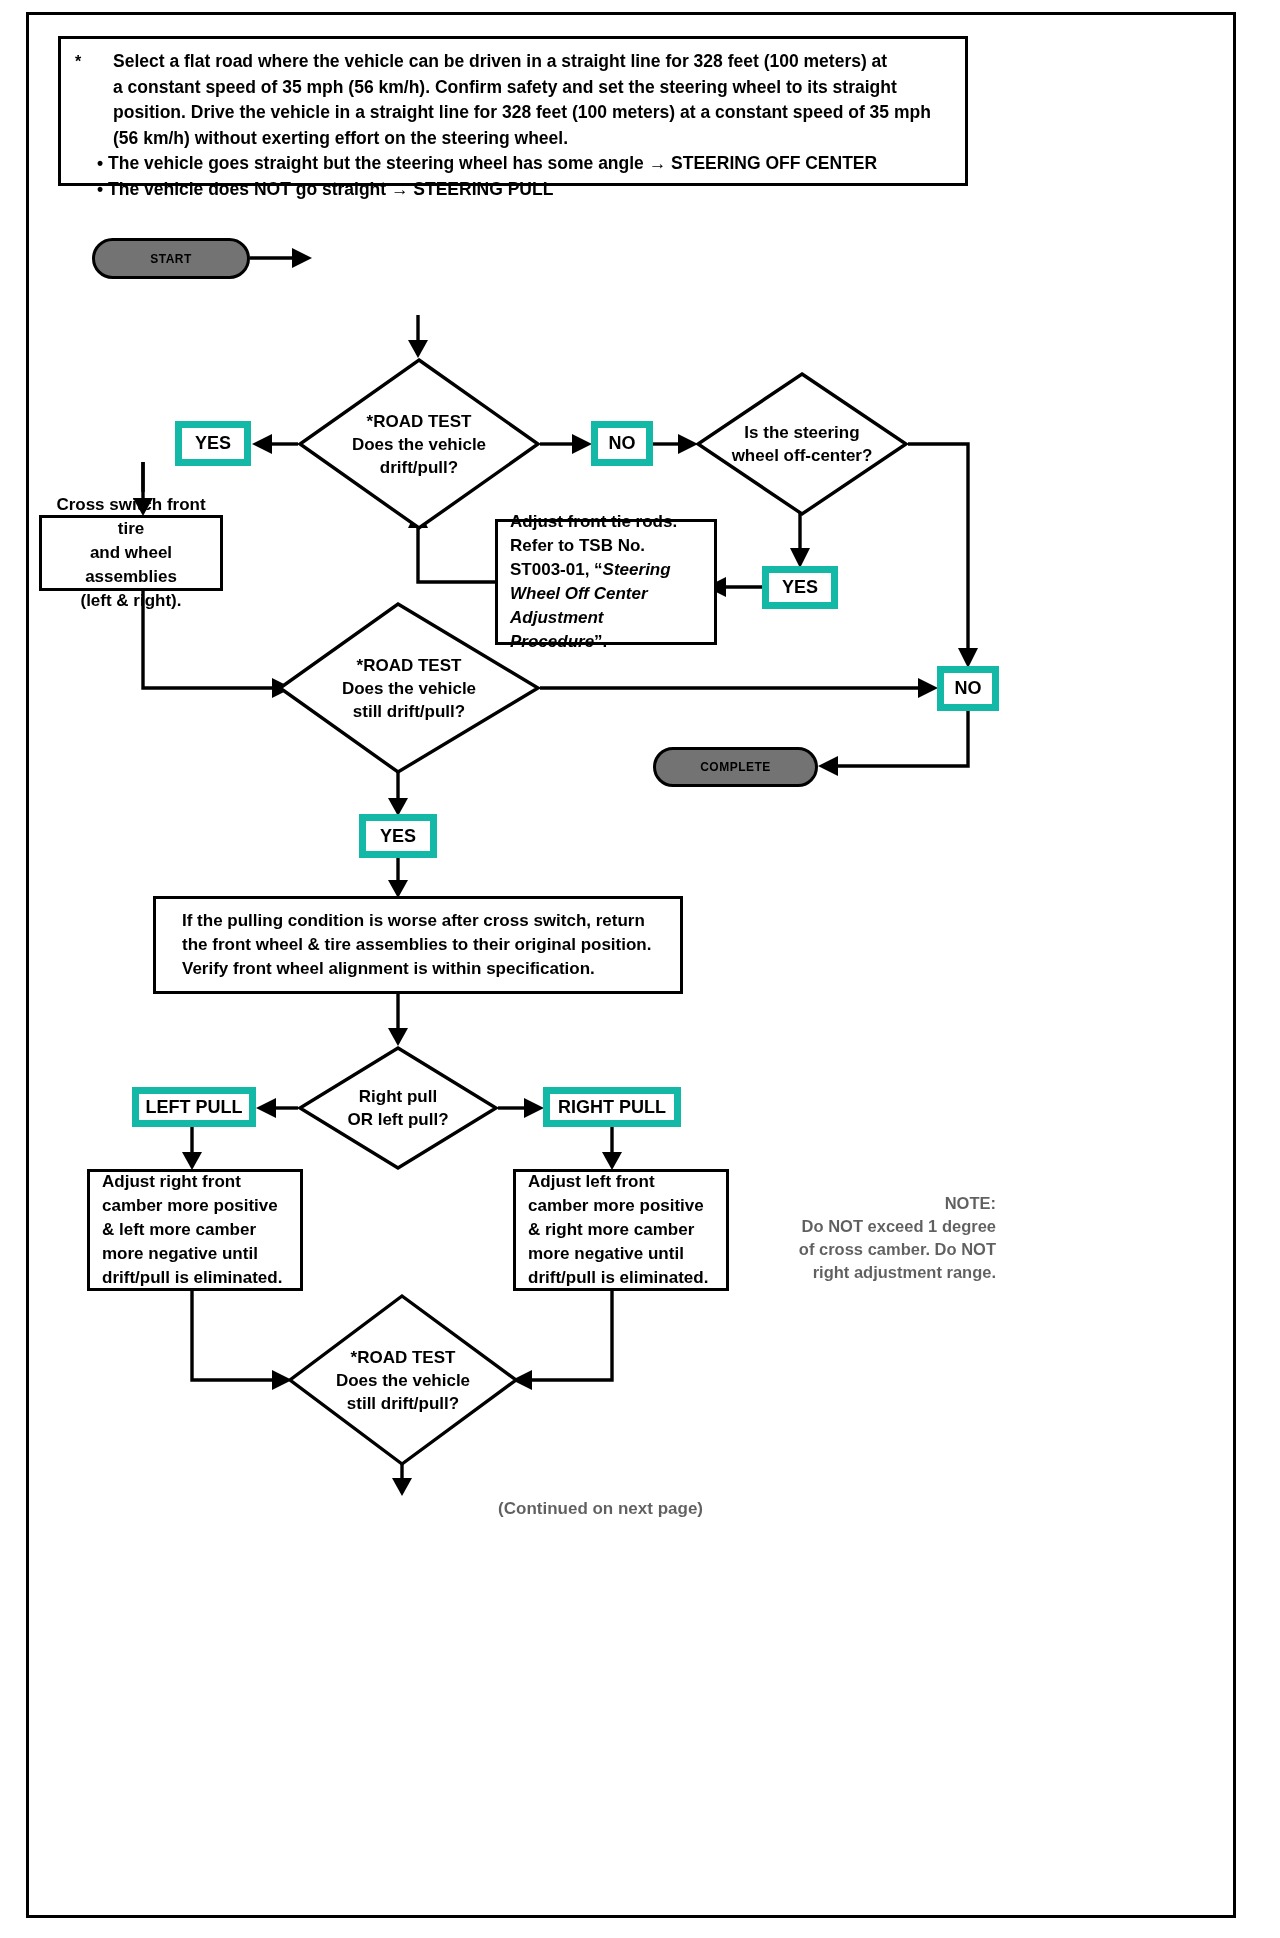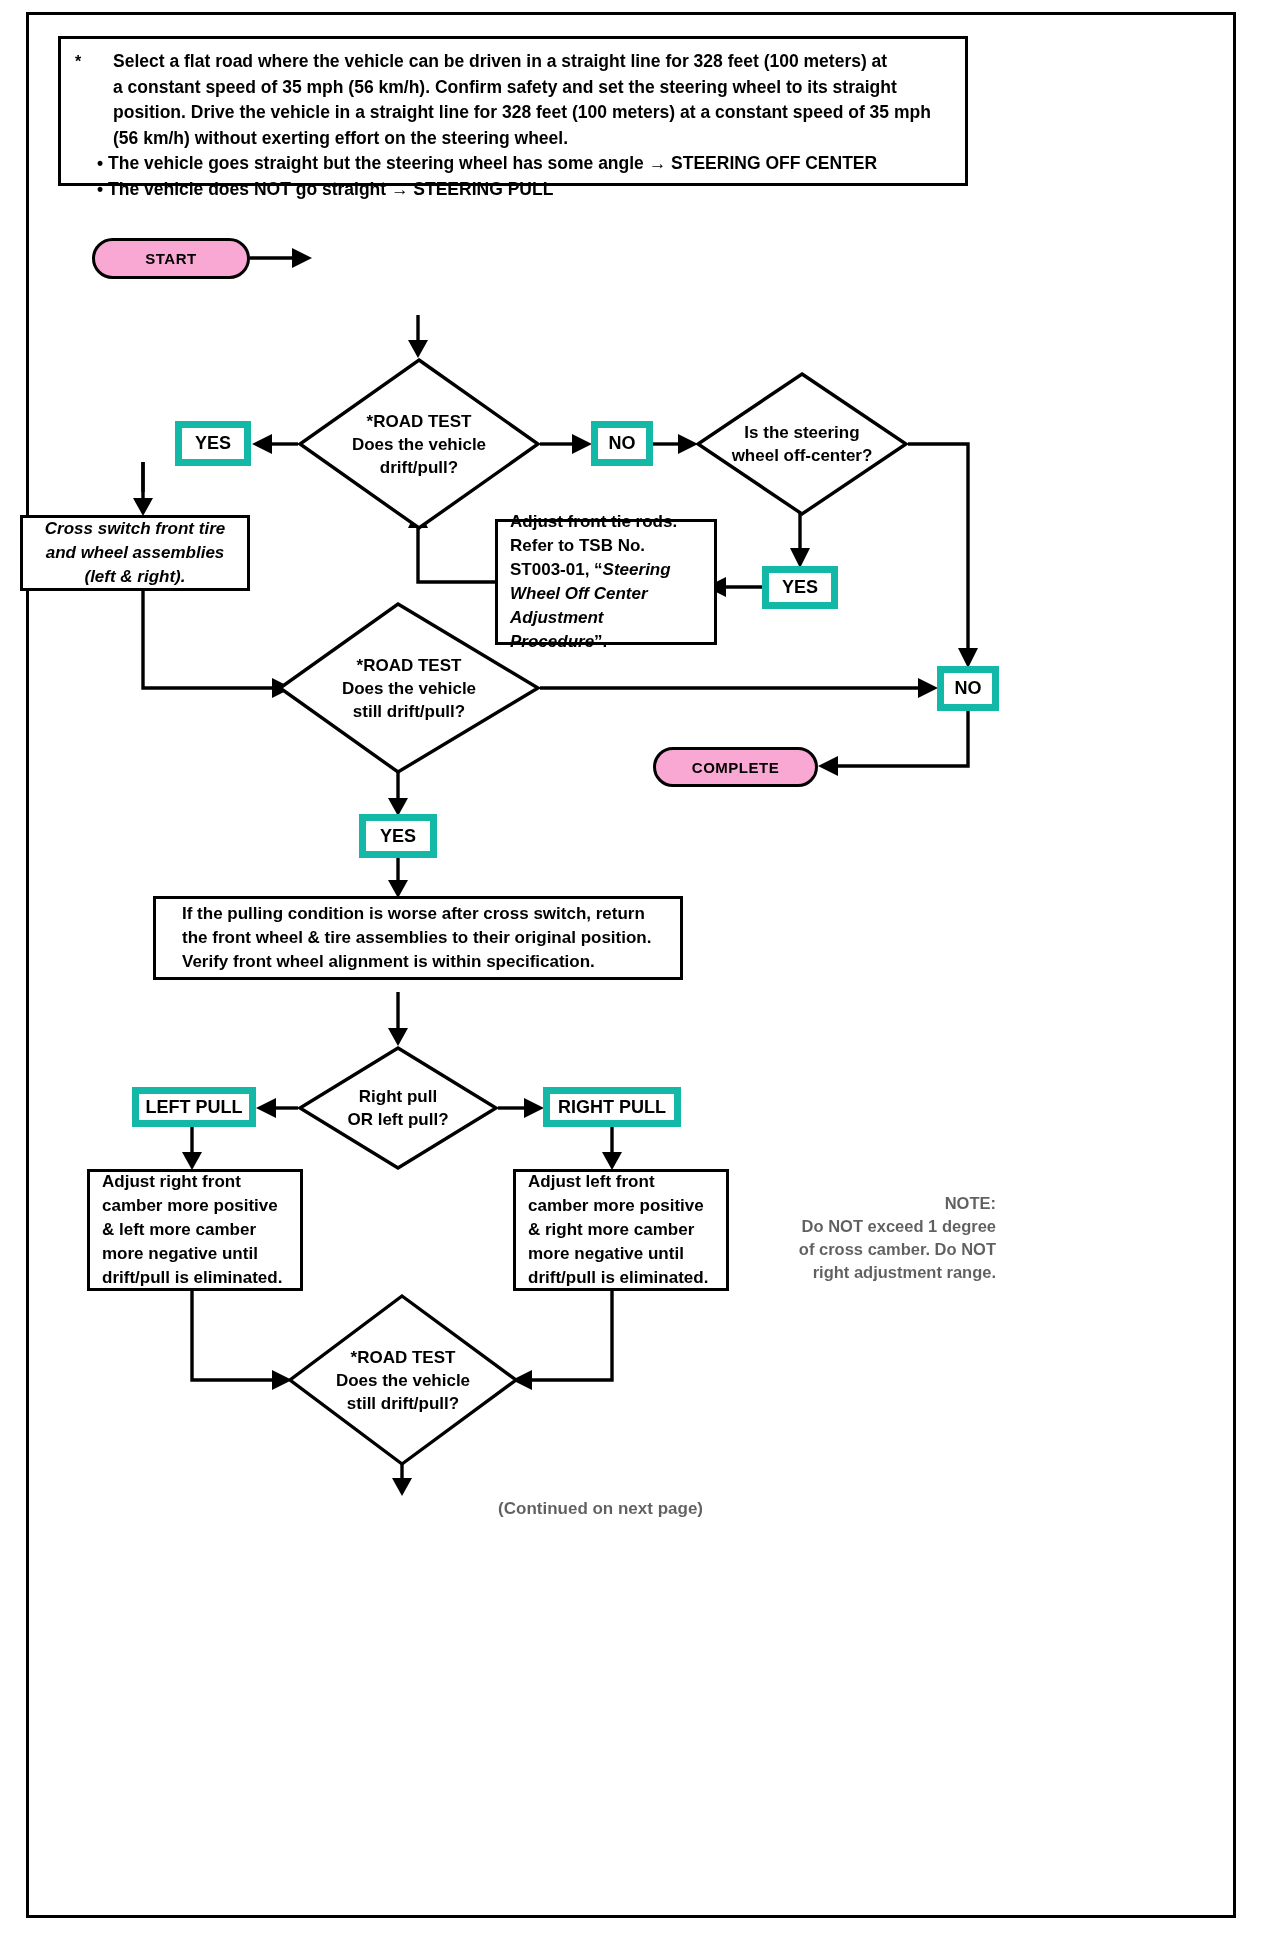--- a/index.html
+++ b/index.html
@@ -51,8 +51,8 @@
 
   
   .term{
-    border:3px solid #000;background:#f9a8d4;border-radius:999px;
-    font-weight:bold;font-size:15px;letter-spacing:.5px;color:#000;
+    border:3px solid #000;background:#737373;border-radius:999px;
+    font-weight:bold;font-size:12px;letter-spacing:.5px;color:#000;
     display:flex;align-items:center;justify-content:center;
   }
 

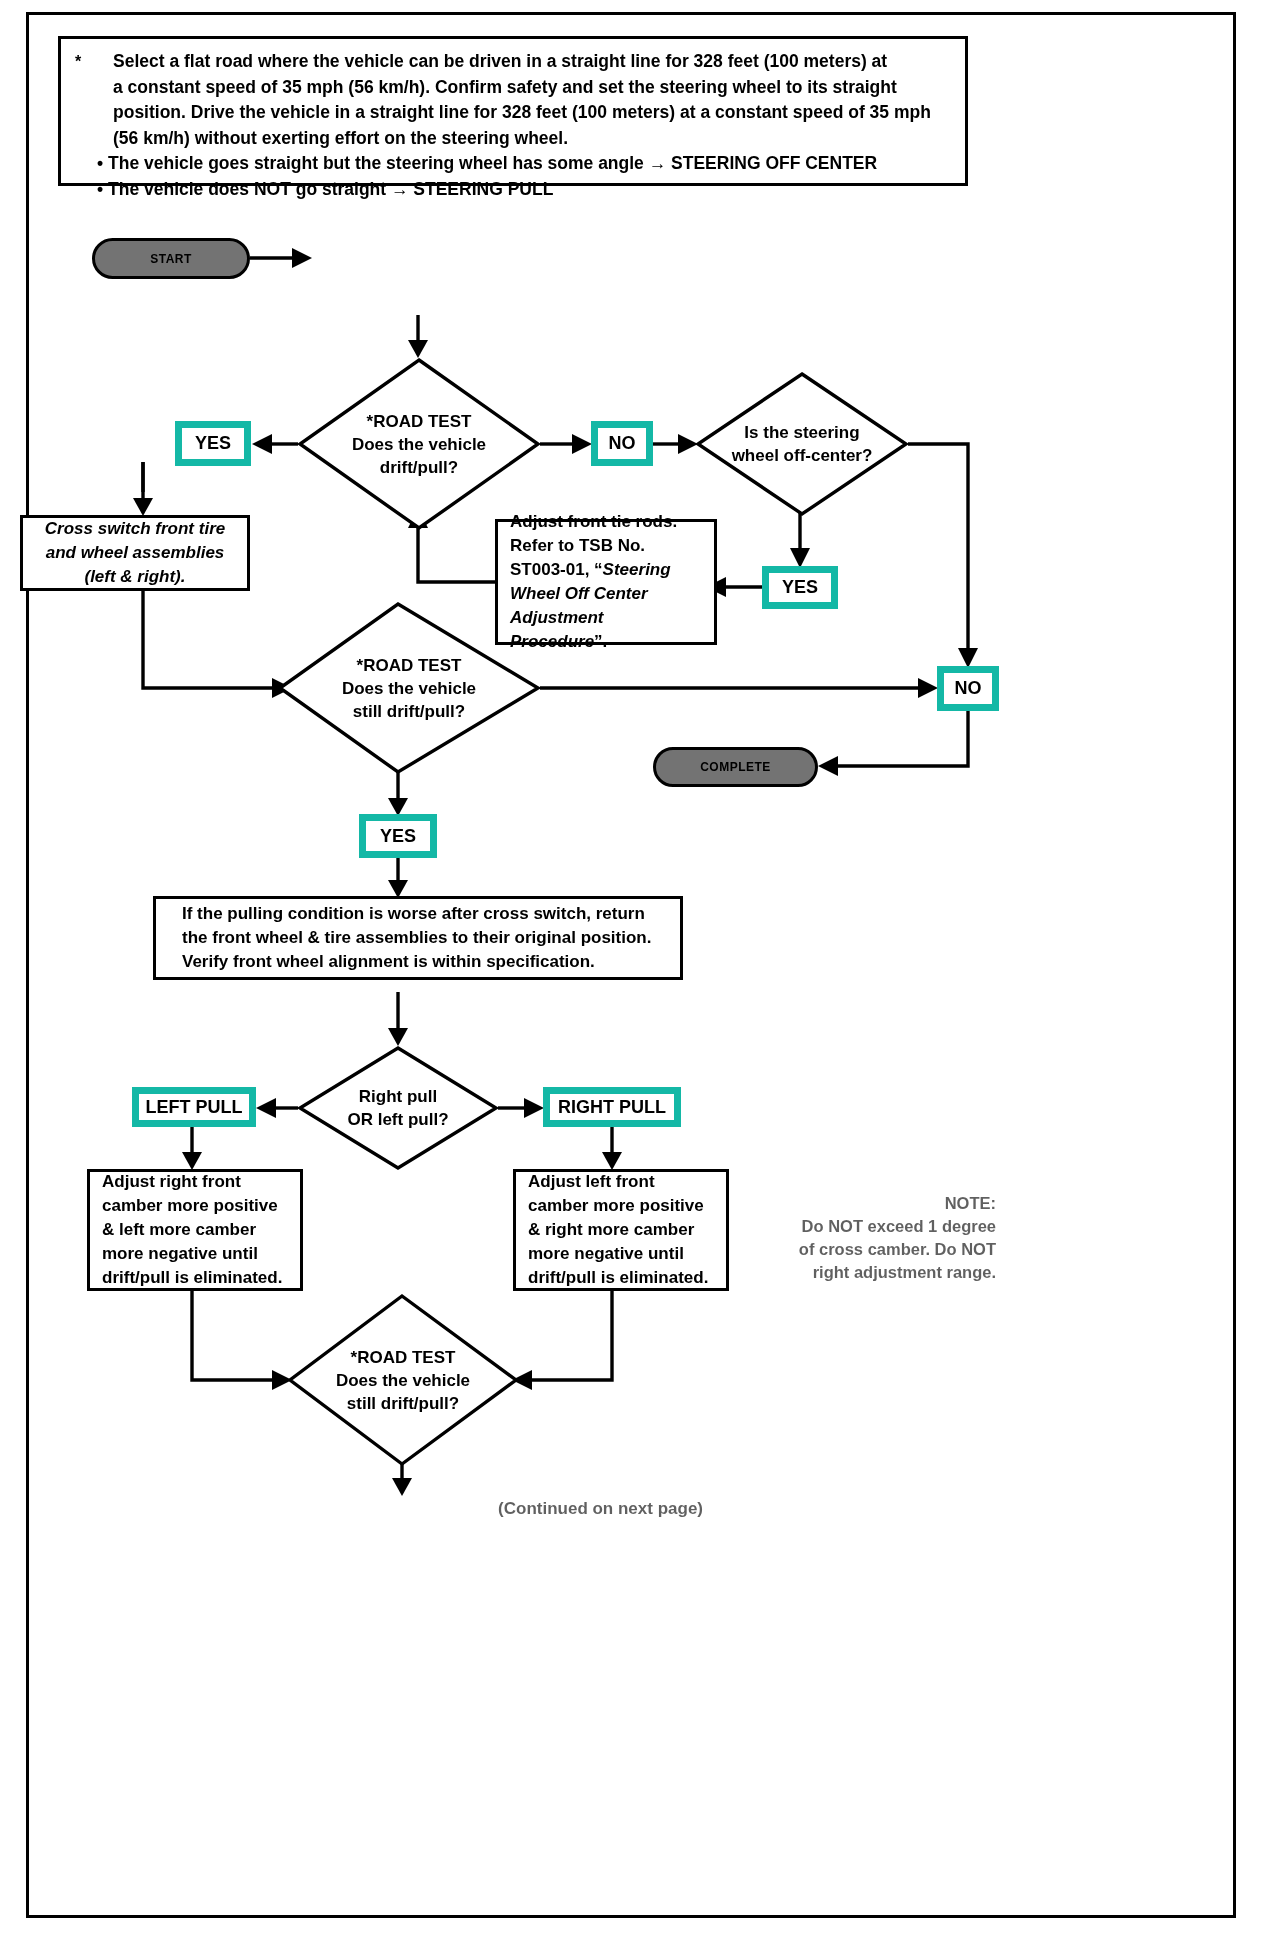--- a/index.html
+++ b/index.html
@@ -215,7 +215,7 @@
     <span>NO</span>
   </div>
 
-  <div class="node box pad center" style="left:20px;top:515px;width:230px;height:76px;font-style:italic;">
+  <div class="node box pad center" style="left:39px;top:515px;width:184px;height:76px;">
     <div>Cross switch front tire</div>
     <div>and wheel assemblies</div>
     <div>(left &amp; right).</div>

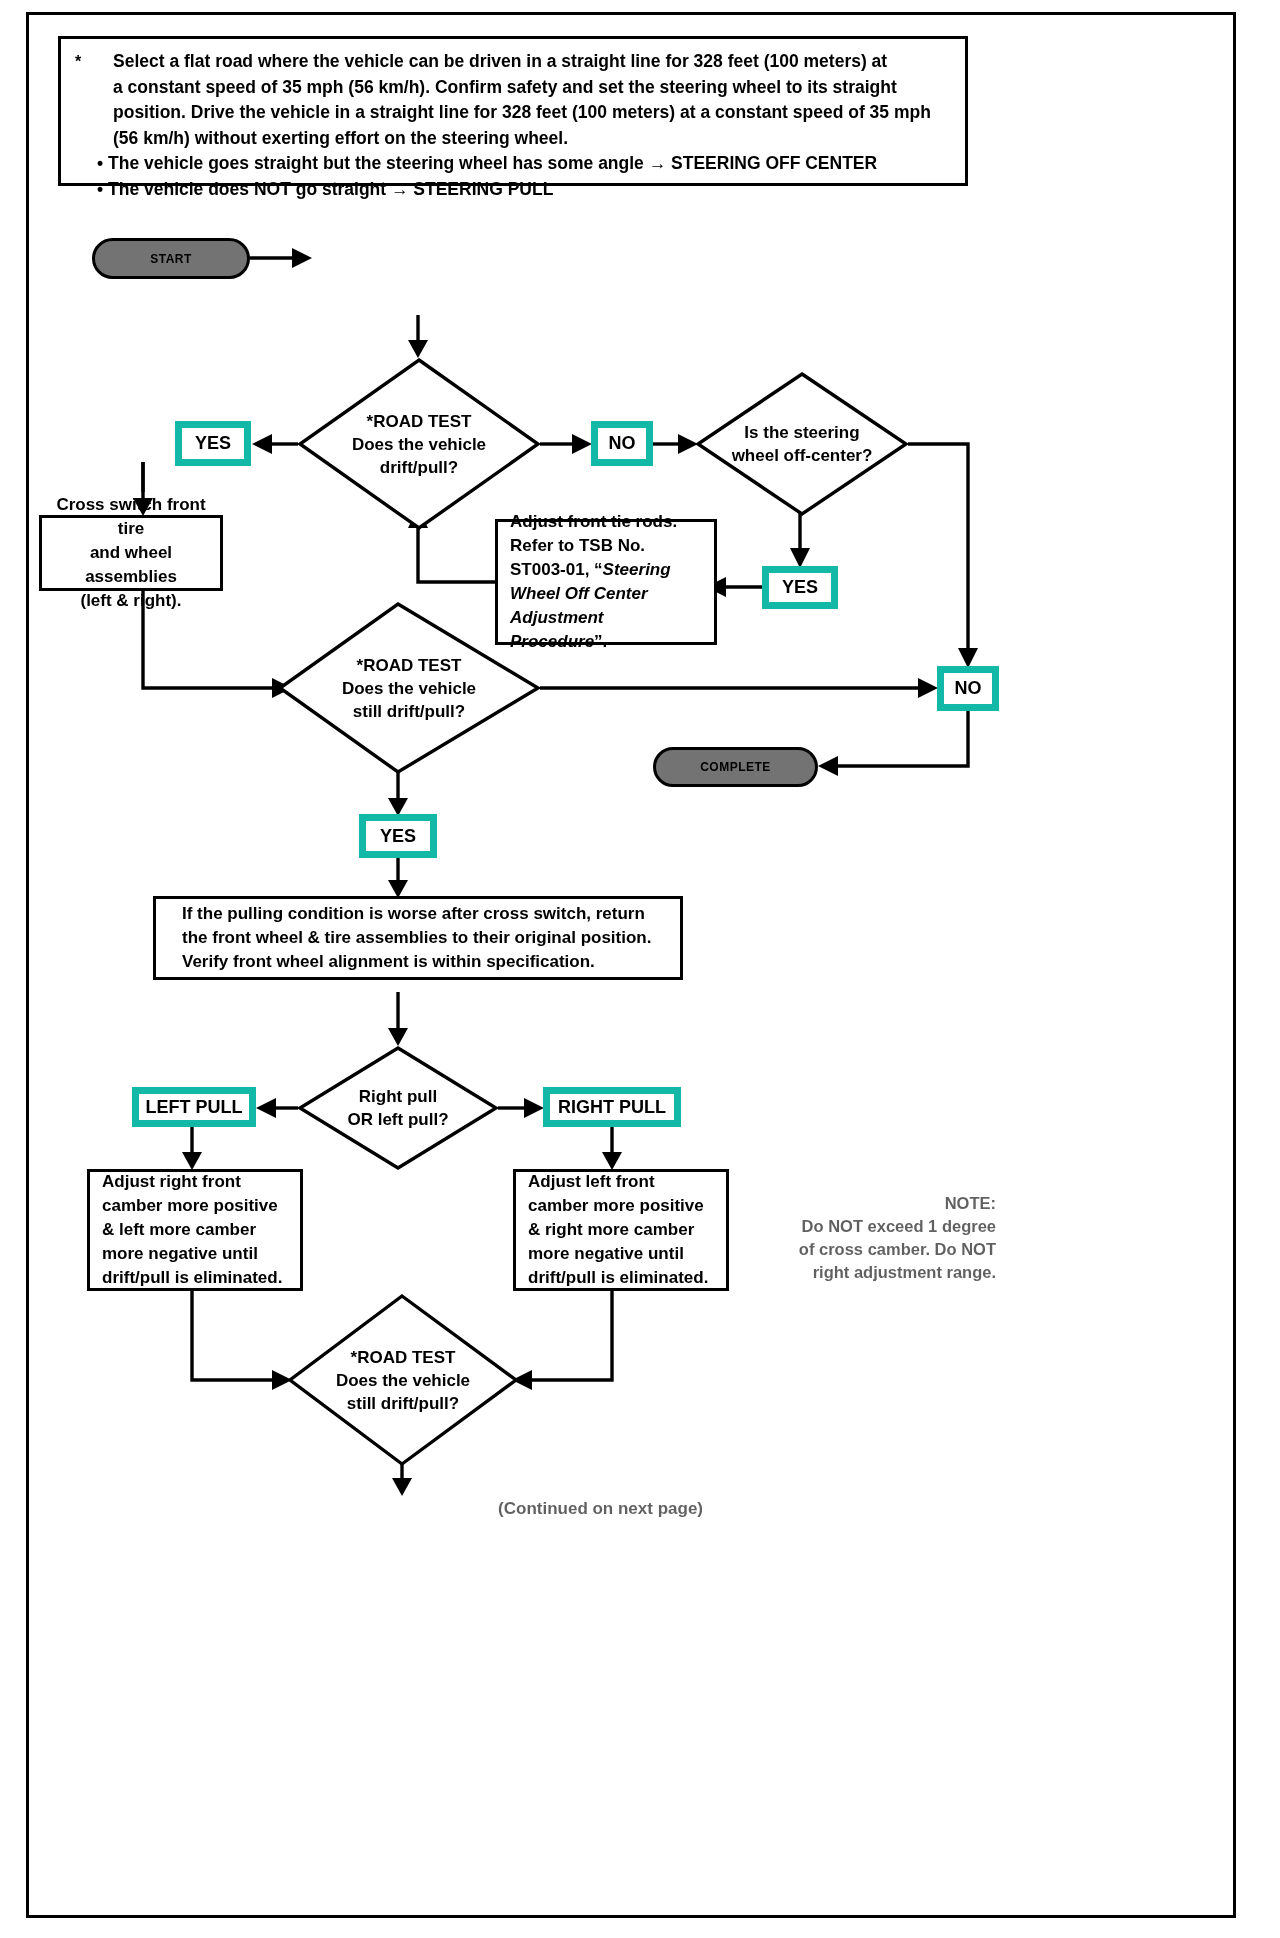--- a/index.html
+++ b/index.html
@@ -252,7 +252,7 @@
     <span>YES</span>
   </div>
 
-  <div class="node box pad left" style="left:153px;top:896px;width:530px;height:84px;">
+  <div class="node box pad left" style="left:153px;top:896px;width:530px;height:98px;">
     <div style="padding-left:14px;">If the pulling condition is worse after cross switch, return</div>
     <div style="padding-left:14px;">the front wheel &amp; tire assemblies to their original position.</div>
     <div style="padding-left:14px;">Verify front wheel alignment is within specification.</div>

